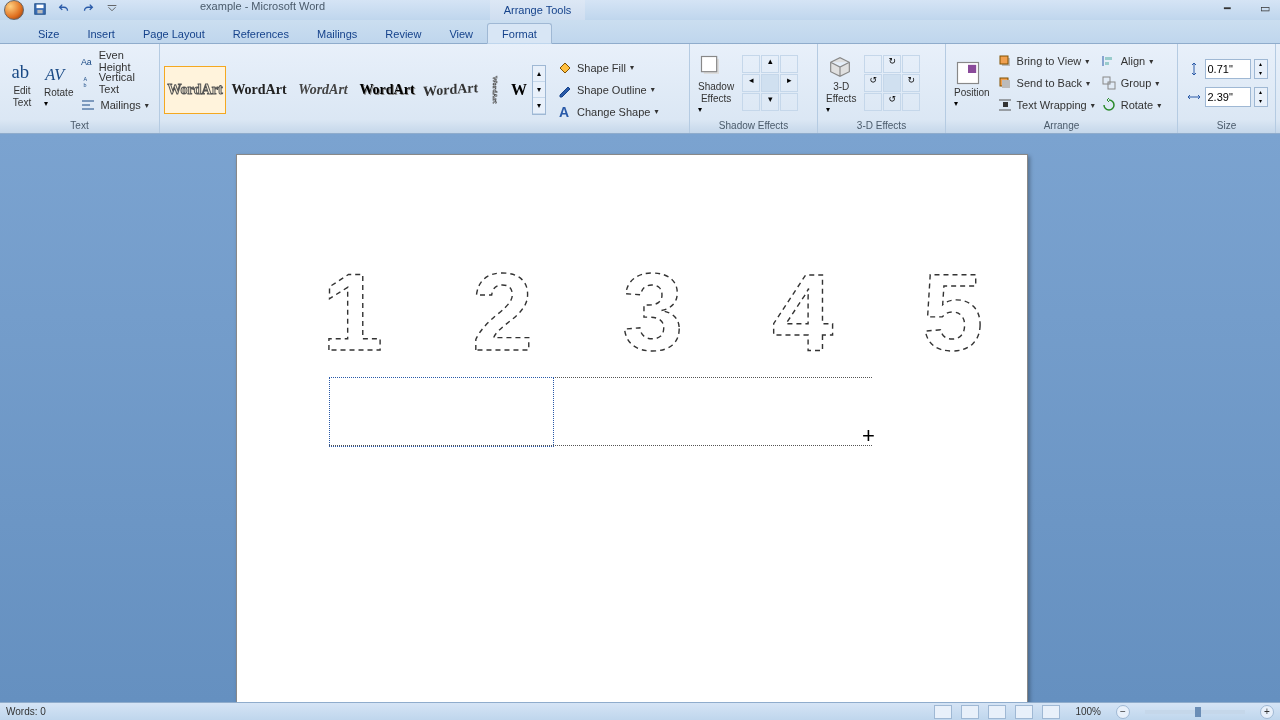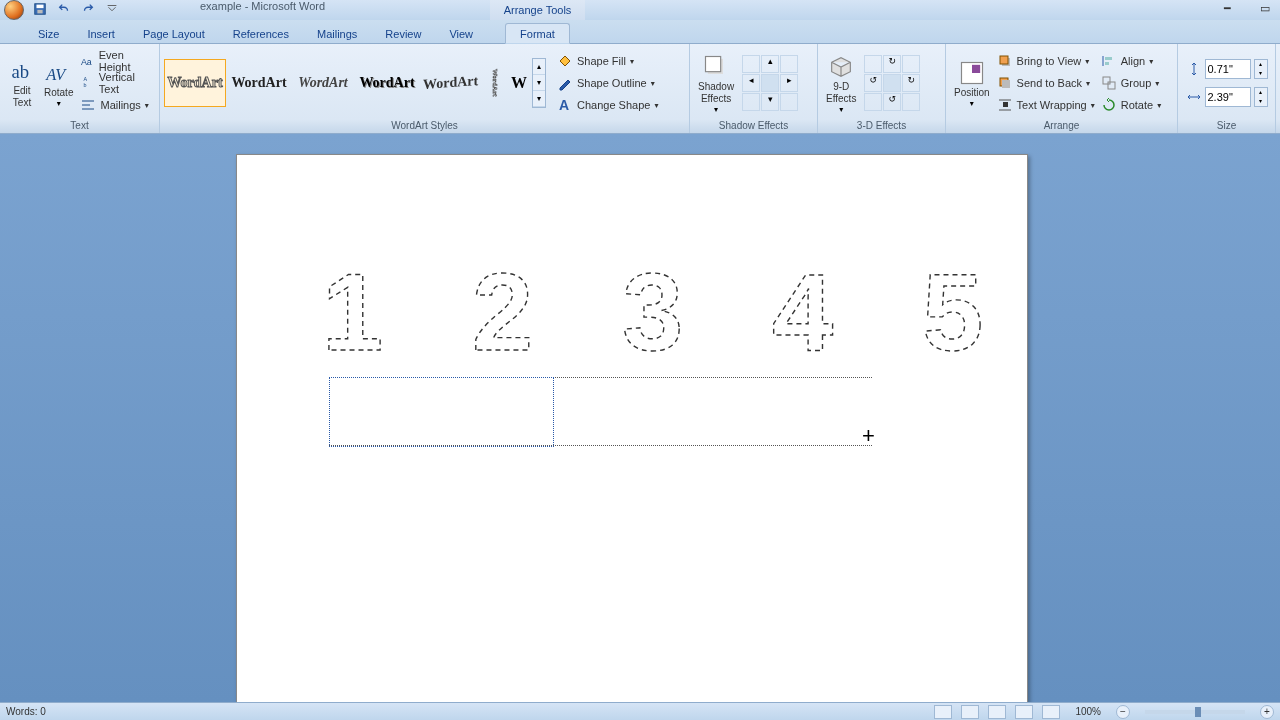--- a/index.html
+++ b/index.html
@@ -85,7 +85,6 @@
   border-bottom: 1px solid #bfd6ed;
   border-radius: 3px 3px 0 0;
   margin-bottom: -1px;
-  margin-left: 18px;
 }
 
 

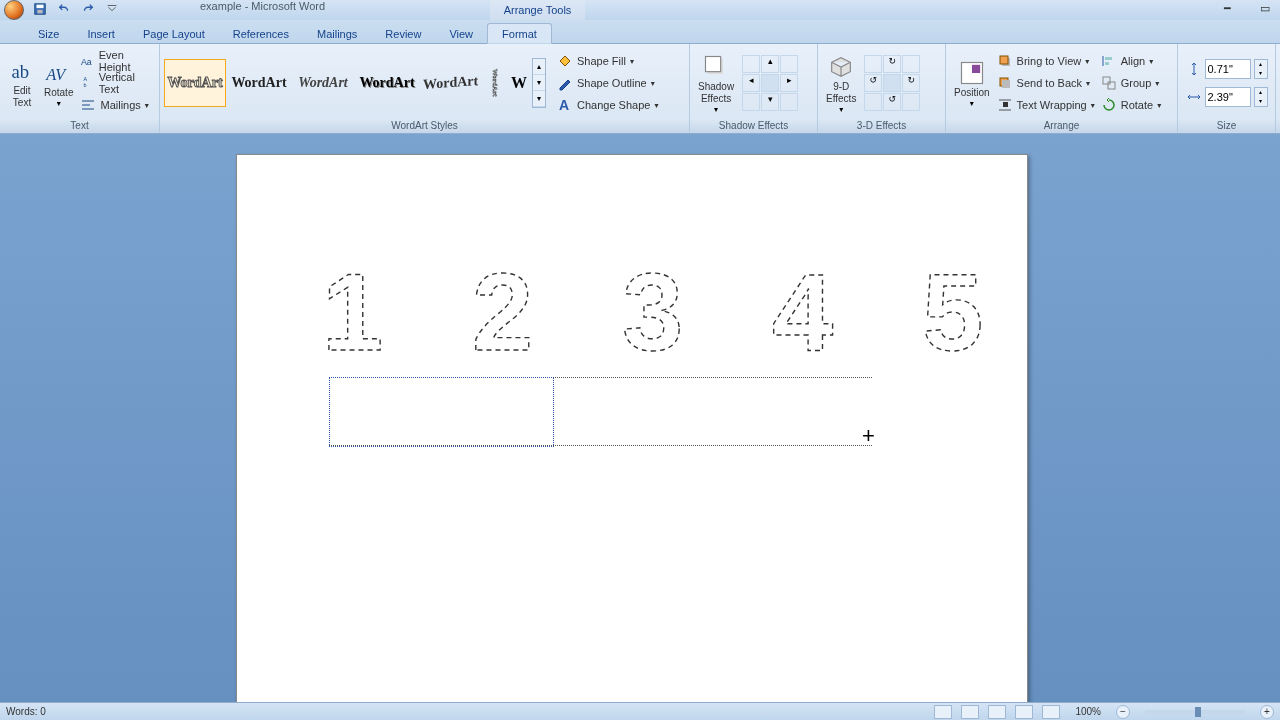--- a/index.html
+++ b/index.html
@@ -111,7 +111,6 @@
 .vbtn {
   display: flex;
   flex-direction: column;
-  align-items: center;
   padding: 2px 4px;
   cursor: pointer;
   gap: 0;

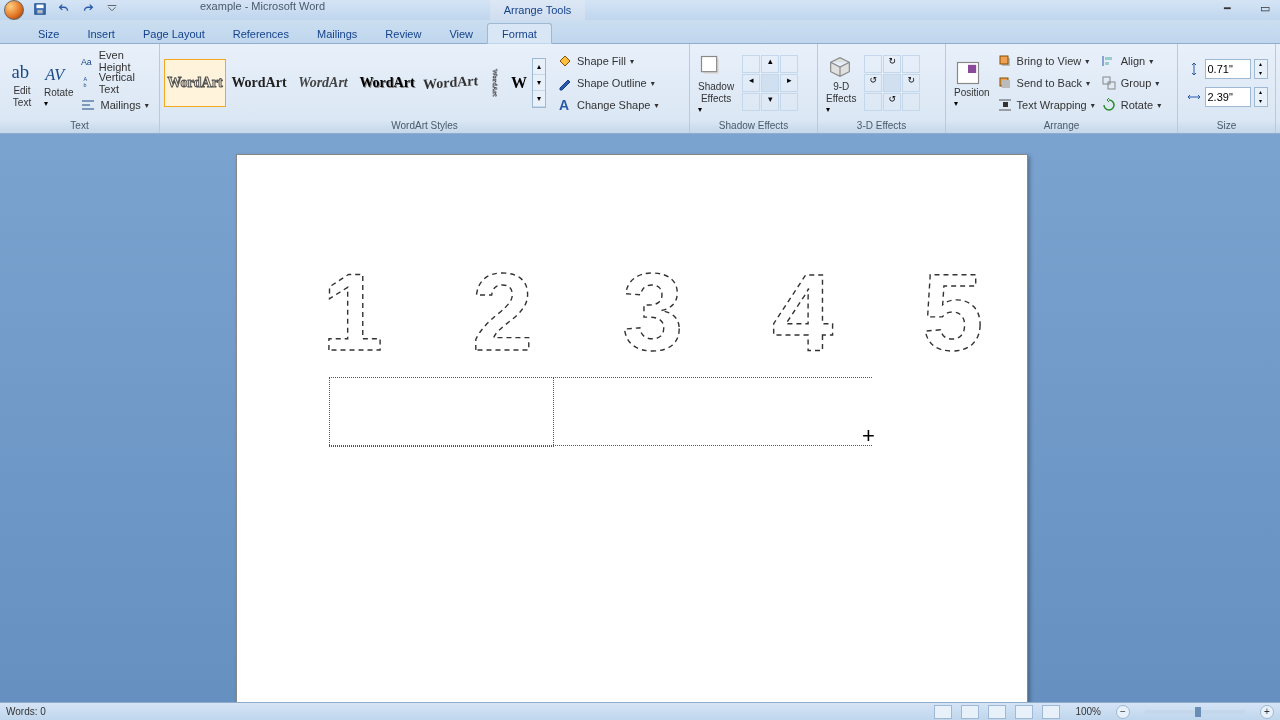--- a/index.html
+++ b/index.html
@@ -531,7 +531,7 @@
               <path d="M4 8l8-4 8 4v8l-8 4-8-4z M4 8l8 4 8-4 M12 12v8" fill="#e0e0e0" stroke="#888"></path>
             </svg>
           </div>
-        <div class="vbtn-label" style="white-space:pre-line">9-D
+        <div class="vbtn-label" style="white-space:pre-line">3-D
 Effects</div>
         <span style="font-size:8px">▾</span>
       </div>

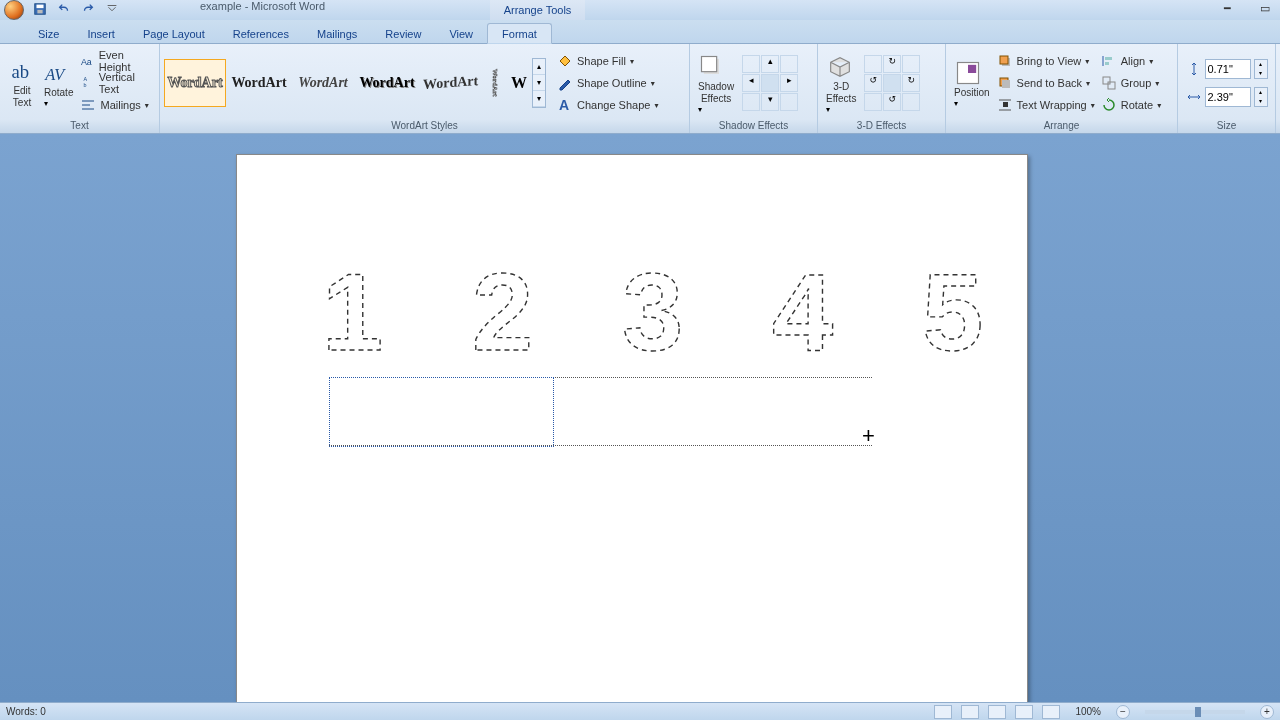--- a/index.html
+++ b/index.html
@@ -492,7 +492,6 @@
         </div>
       </div>
     </div>
-    <div class="group-label">WordArt Styles</div>
   </div>
 
   <div class="group" style="width:128px">

